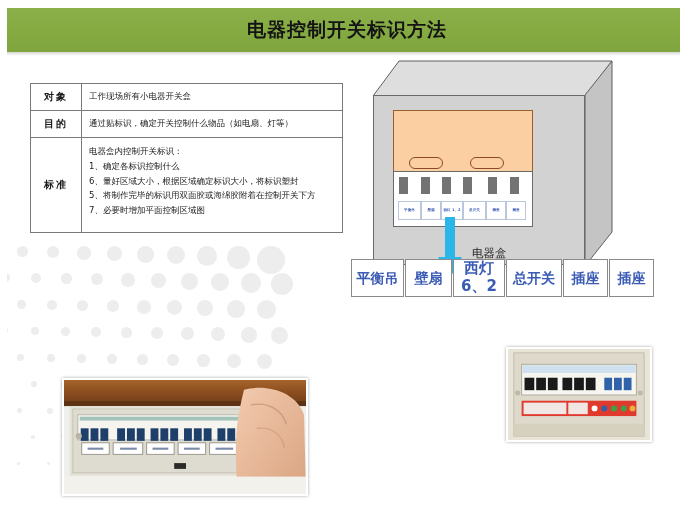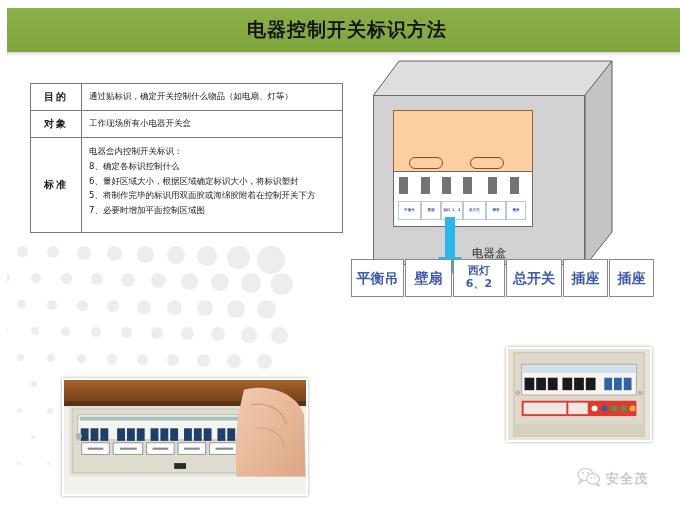--- a/index.html
+++ b/index.html
@@ -244,12 +244,12 @@
   <table class="spec-table">
     <tbody>
         <tr>
+      <td class="lbl">对象</td>
+      <td class="val">工作现场所有小电器开关盒</td>
+    </tr>
+    <tr>
       <td class="lbl">目的</td>
       <td class="val">通过贴标识，确定开关控制什么物品（如电扇、灯等）</td>
-    </tr>
-    <tr>
-      <td class="lbl">对象</td>
-      <td class="val">工作现场所有小电器开关盒</td>
     </tr>
     <tr class="spec-row-std">
       <td class="lbl">标准</td>

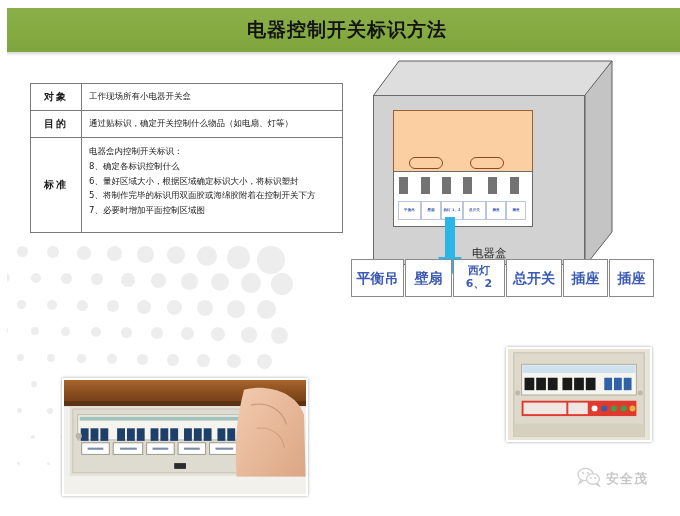--- a/index.html
+++ b/index.html
@@ -255,7 +255,7 @@
       <td class="lbl">标准</td>
       <td class="val multi">
         <div>电器盒内控制开关标识：</div>
-        <div>8、确定各标识控制什么</div>
+        <div>1、确定各标识控制什么</div>
         <div>6、量好区域大小，根据区域确定标识大小，将标识塑封</div>
         <div>5、将制作完毕的标识用双面胶或海绵胶附着在控制开关下方</div>
         <div>7、必要时增加平面控制区域图</div>

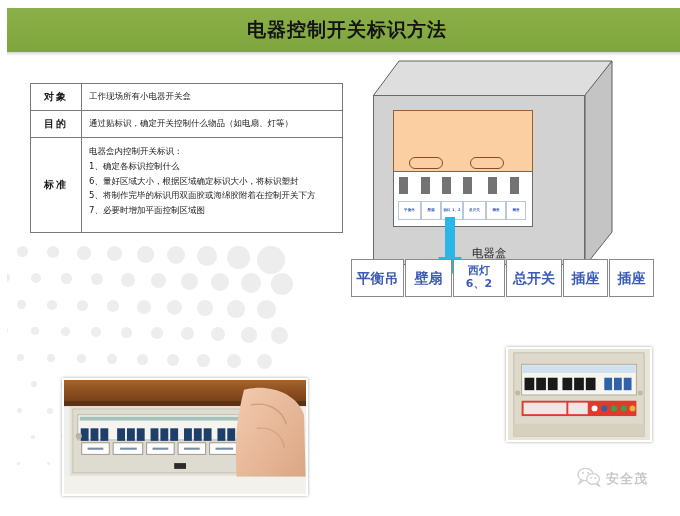--- a/index.html
+++ b/index.html
@@ -121,7 +121,7 @@
     font-size:14px;line-height:1.05;letter-spacing:0px;
     margin-right:1px;
   }
-  .label-strip .big.two-line{font-size:11px;line-height:1.18;}
+  .label-strip .big.two-line{font-size:15px;line-height:1.18;}
   .label-strip .b1{width:53px;}
   .label-strip .b2{width:47px;}
   .label-strip .b3{width:52px;}

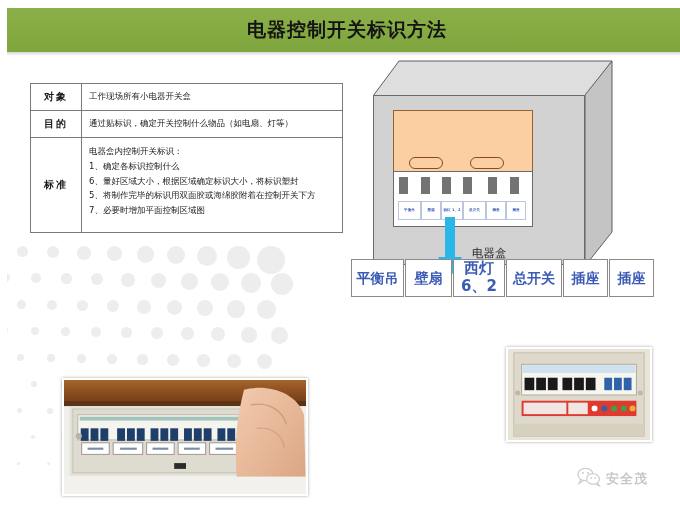--- a/index.html
+++ b/index.html
@@ -430,21 +430,6 @@
     </svg>
   </div>
 
-  <div class="watermark">
-    <span>
-      <svg width="24" height="20" viewBox="0 0 24 20">
-        <ellipse cx="8.5" cy="7.5" rx="7.5" ry="6.2" fill="none" stroke="#a8a8a8" stroke-width="1.3"></ellipse>
-        <path d="M4 12.5 L2 16.5 L6 14" fill="none" stroke="#a8a8a8" stroke-width="1.3"></path>
-        <circle cx="6" cy="6" r="1.1" fill="#a8a8a8"></circle>
-        <circle cx="11" cy="6" r="1.1" fill="#a8a8a8"></circle>
-        <ellipse cx="16" cy="12" rx="6.4" ry="5.3" fill="#fff" stroke="#a8a8a8" stroke-width="1.3"></ellipse>
-        <path d="M20.5 16 L22.4 19 L19 17.4" fill="#fff" stroke="#a8a8a8" stroke-width="1.3"></path>
-        <circle cx="14" cy="11" r=".95" fill="#a8a8a8"></circle>
-        <circle cx="18.2" cy="11" r=".95" fill="#a8a8a8"></circle>
-      </svg>
-    </span>
-    <span class="wm-text">安全茂</span>
-  </div>
 
 </div>
 

